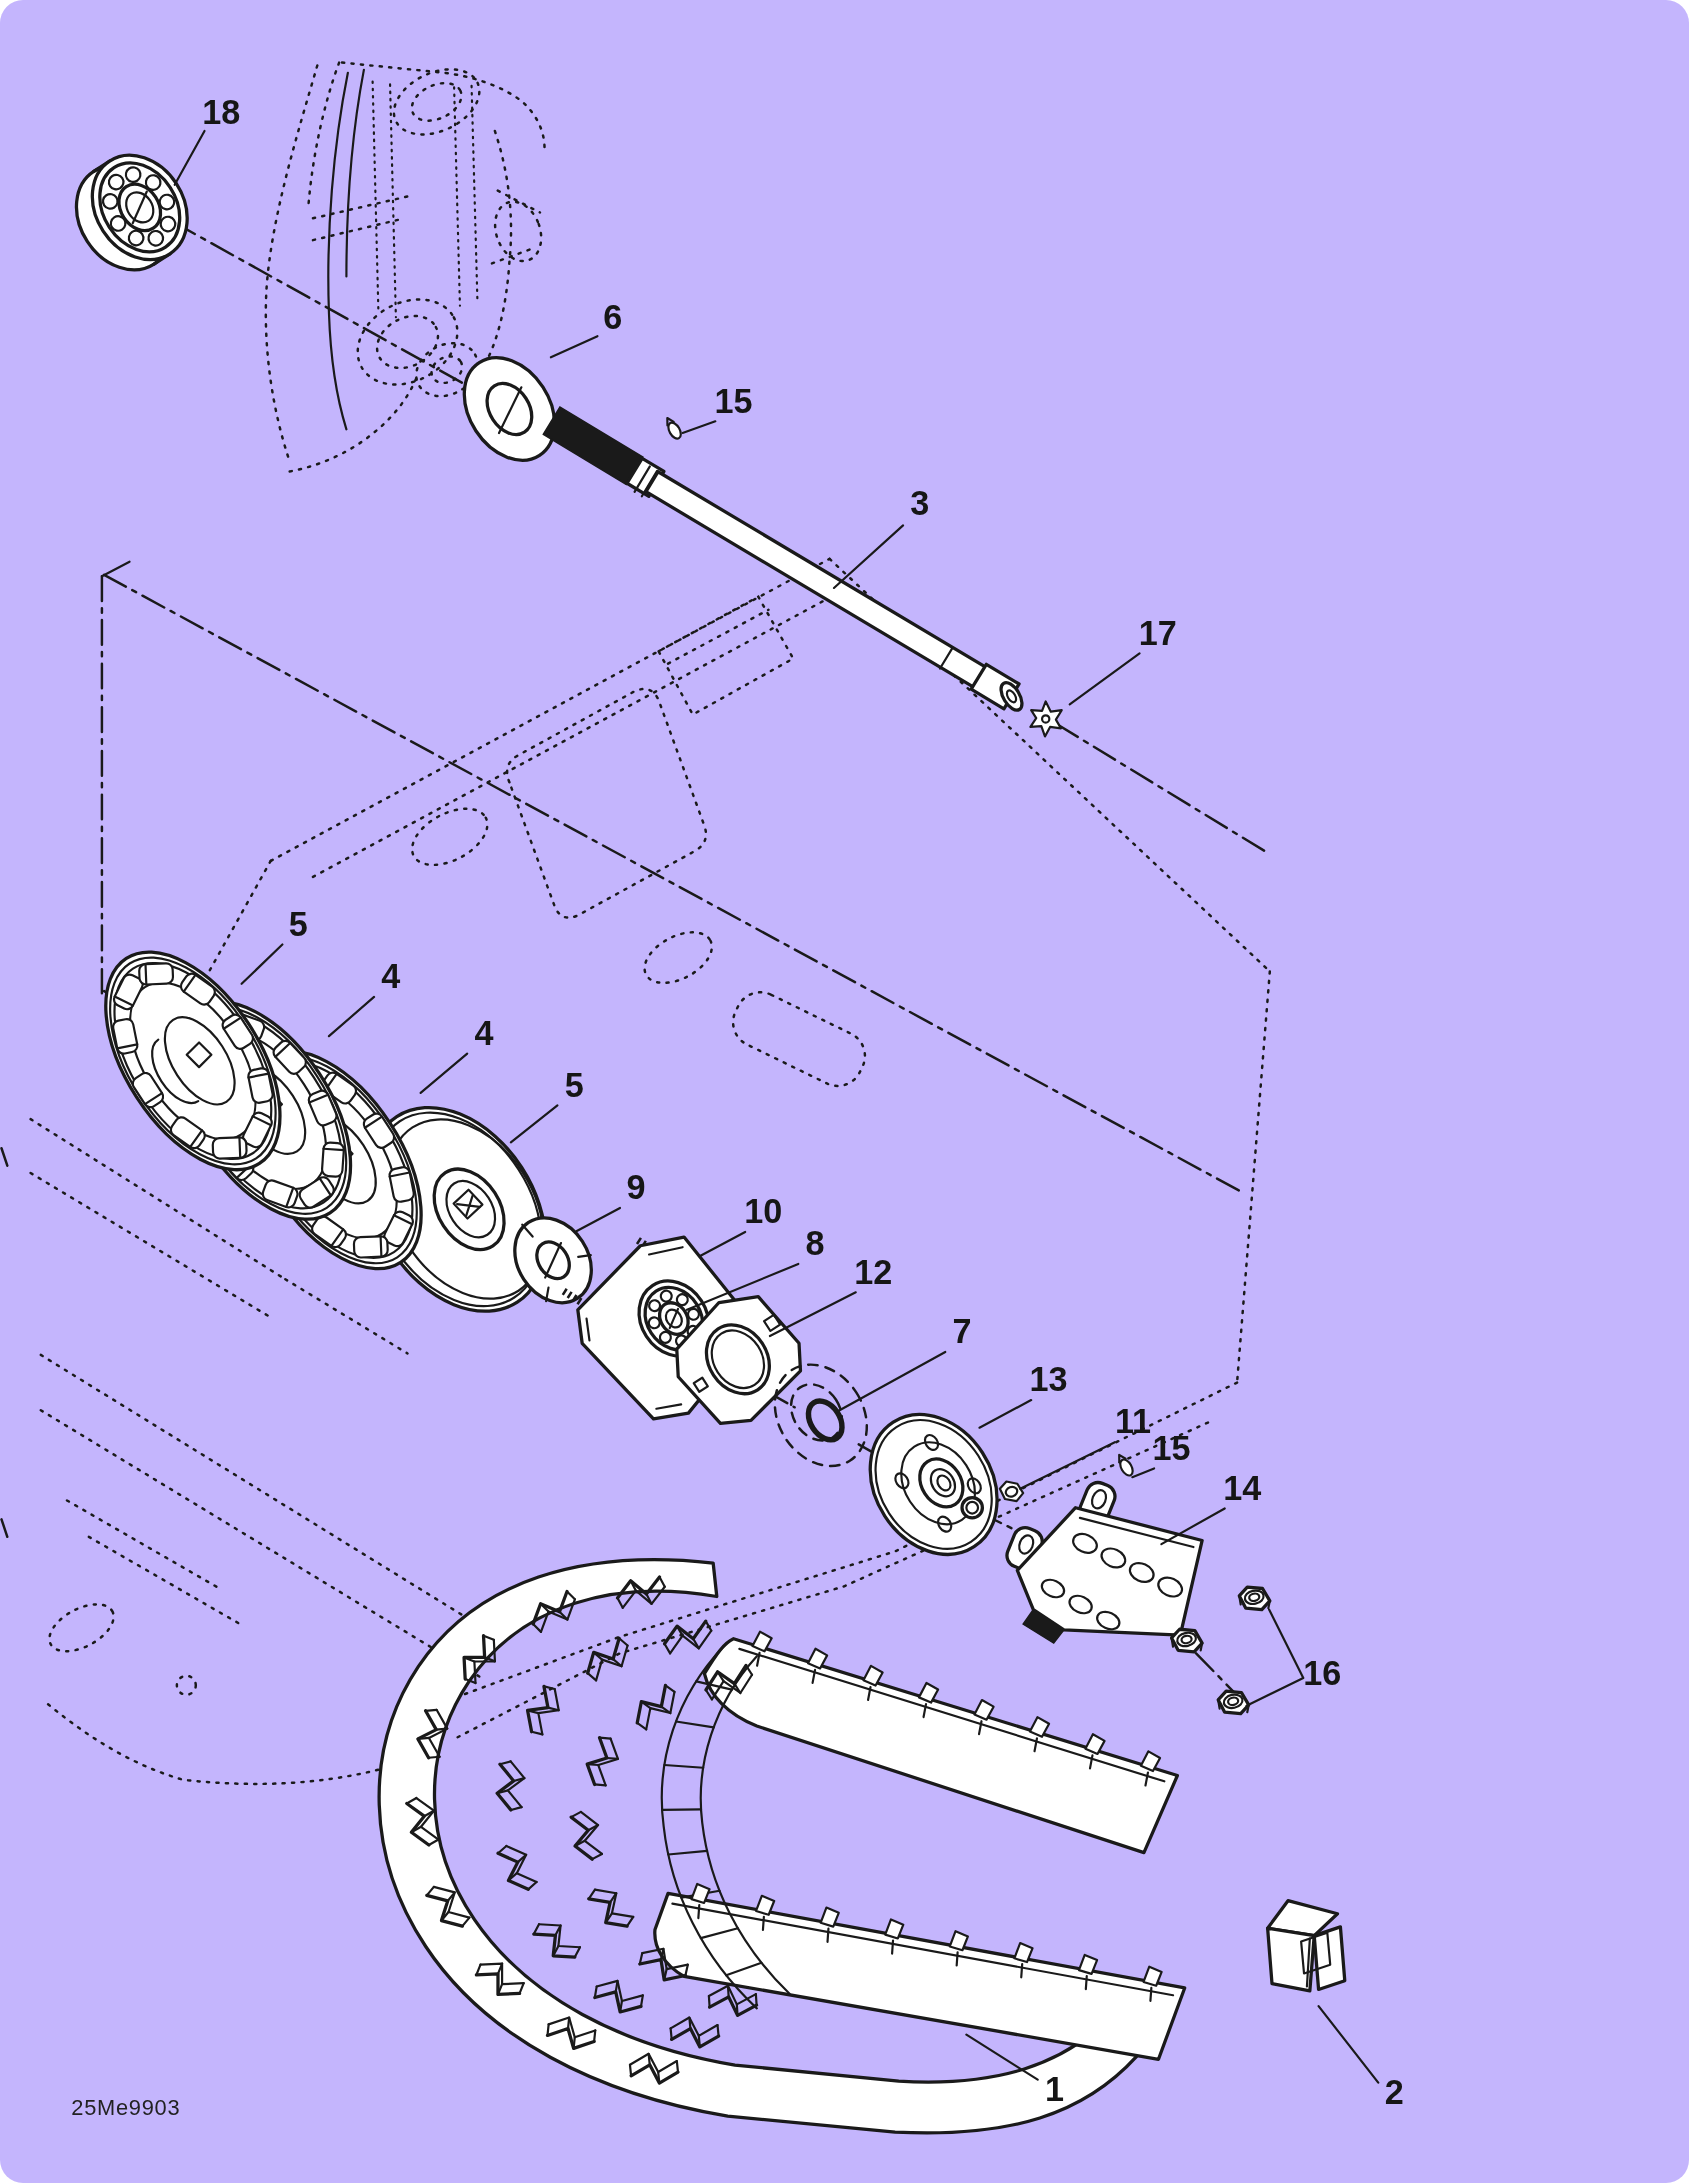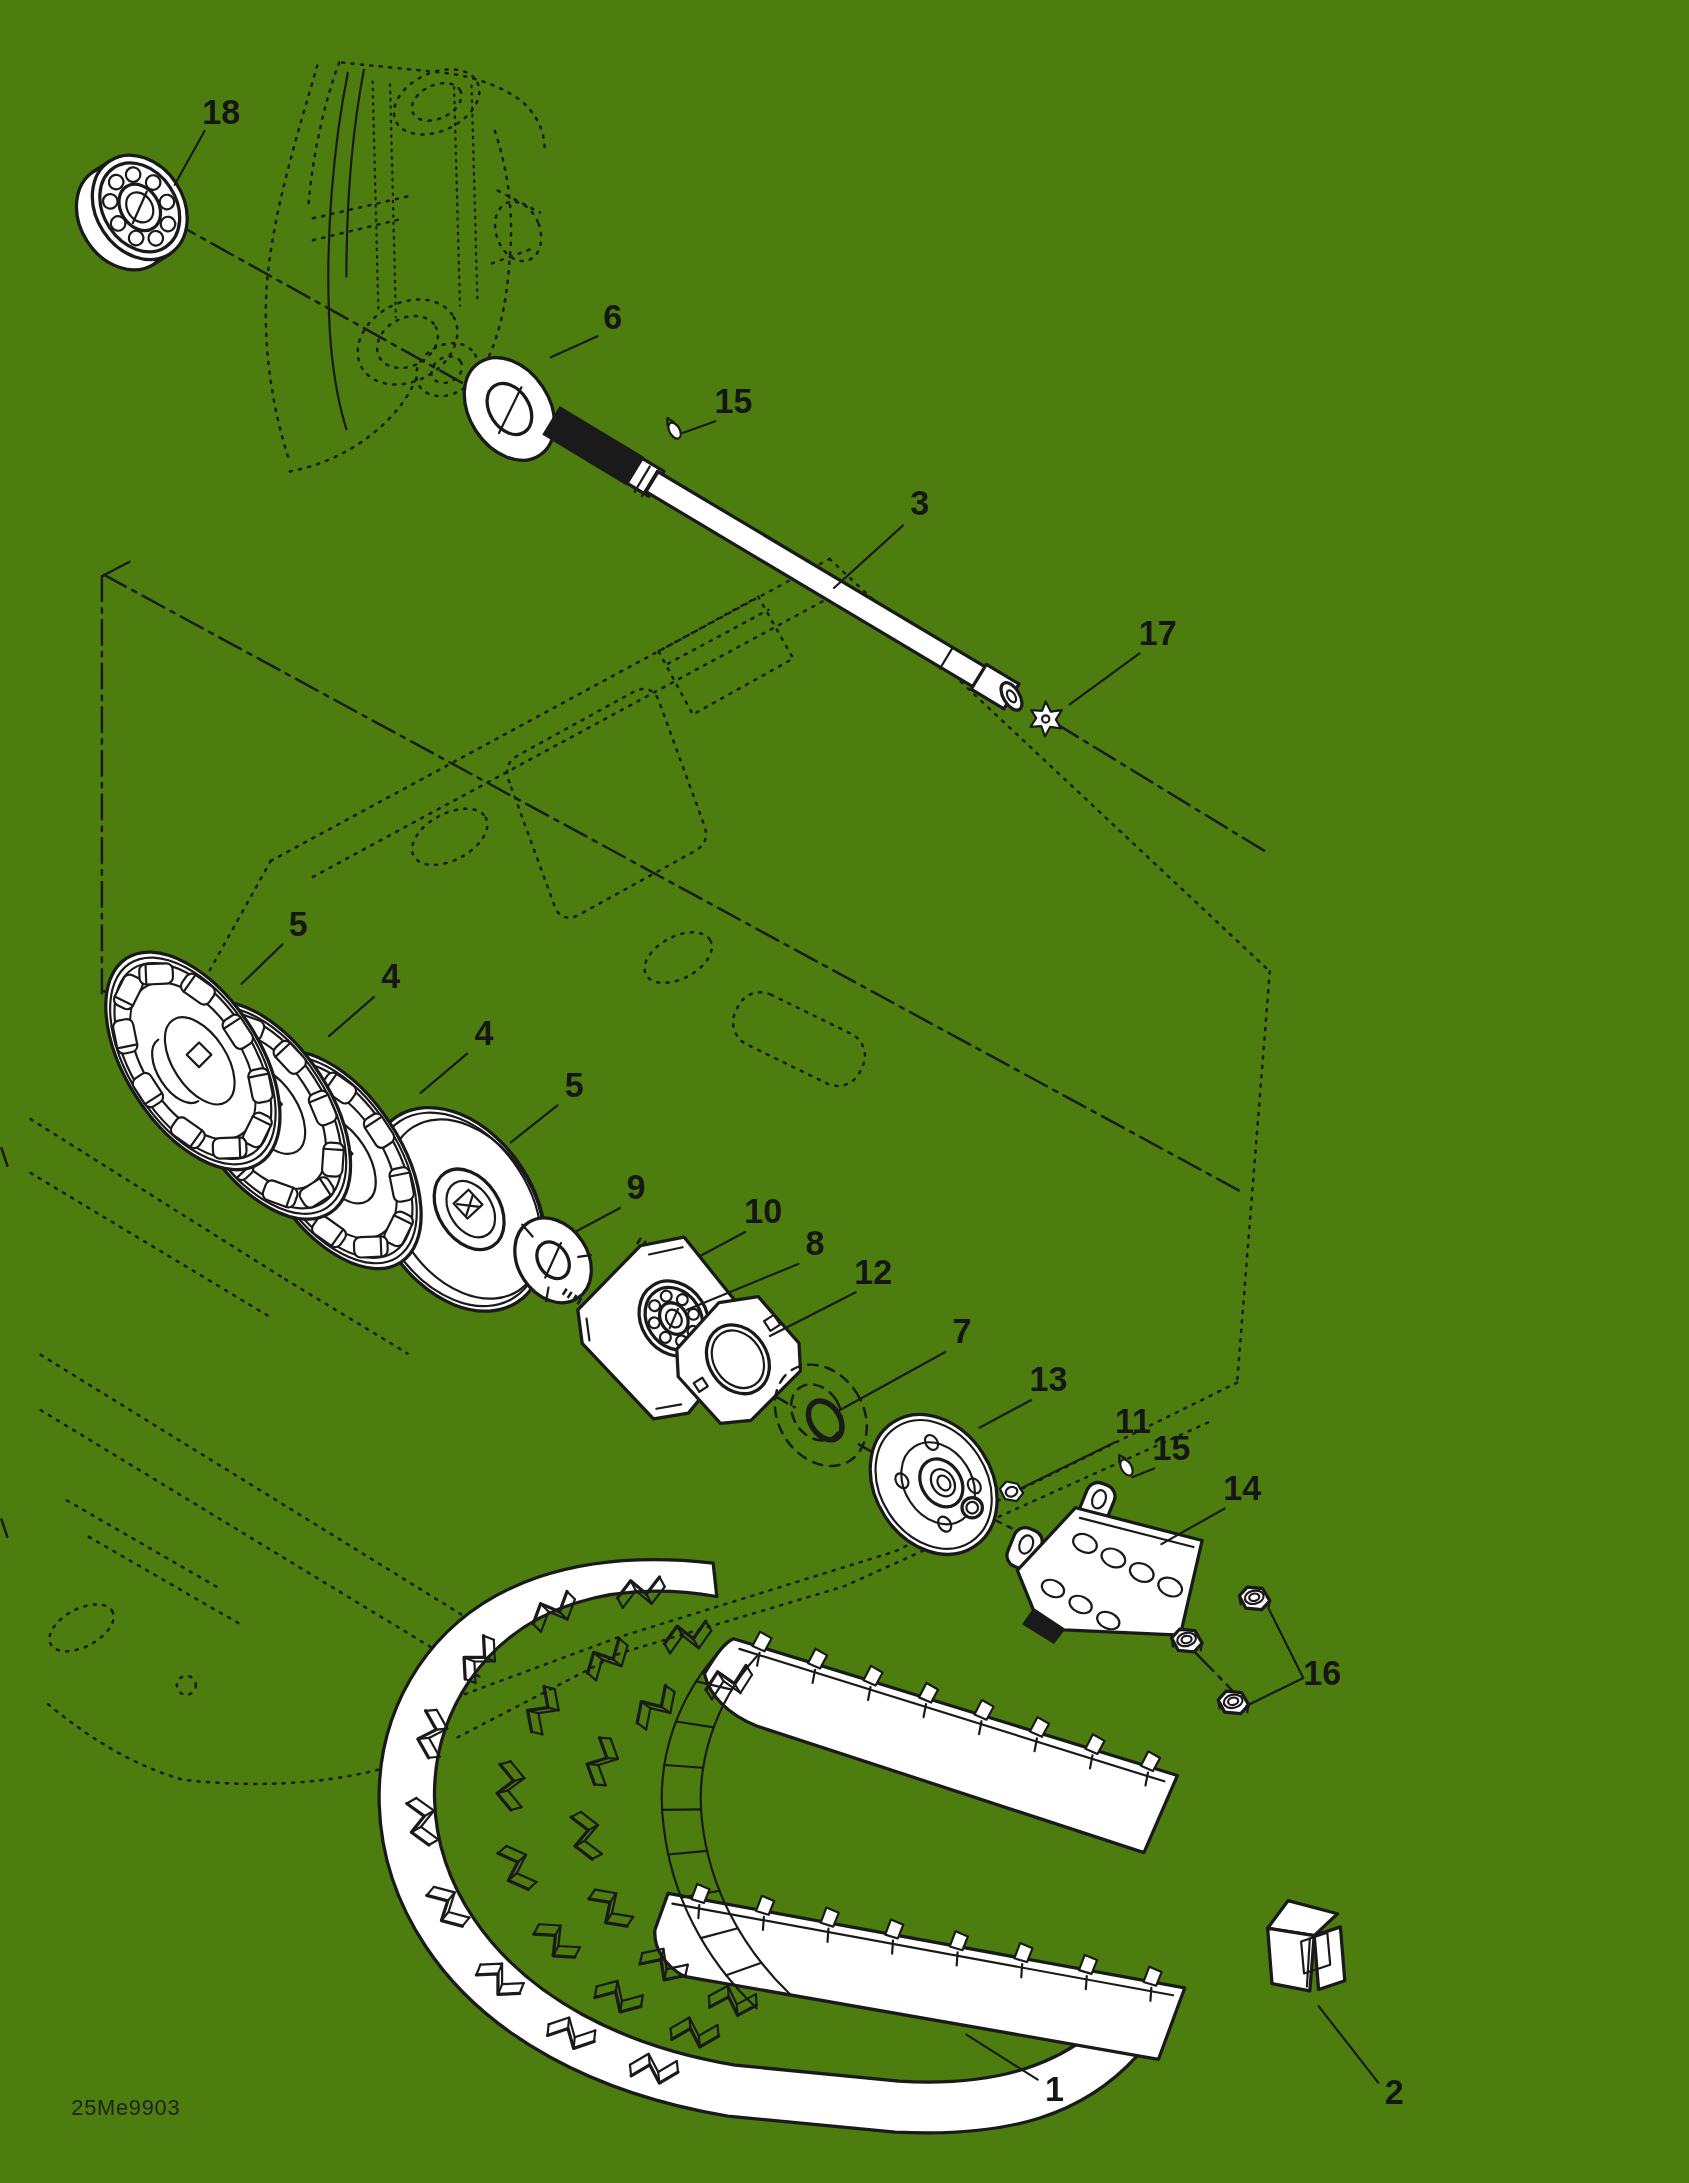--- a/index.html
+++ b/index.html
@@ -3,8 +3,8 @@
 <meta charset="utf-8">
 <style>
   html,body{margin:0;padding:0;background:#ffffff;}
-  .page{width:1689px;height:2183px;position:relative;background:#4d7c0f;overflow:hidden;
-        font-family:"Liberation Sans",sans-serif;}
+  .page{width:1689px;height:2183px;position:relative;background:#c4b5fd;overflow:hidden;
+        font-family:"Liberation Sans",sans-serif;border-radius:23px;}
   svg{display:block}
   
   .ln   {stroke:#1a1a1a;fill:none;stroke-width:4.5;stroke-linecap:round;stroke-linejoin:round;}

